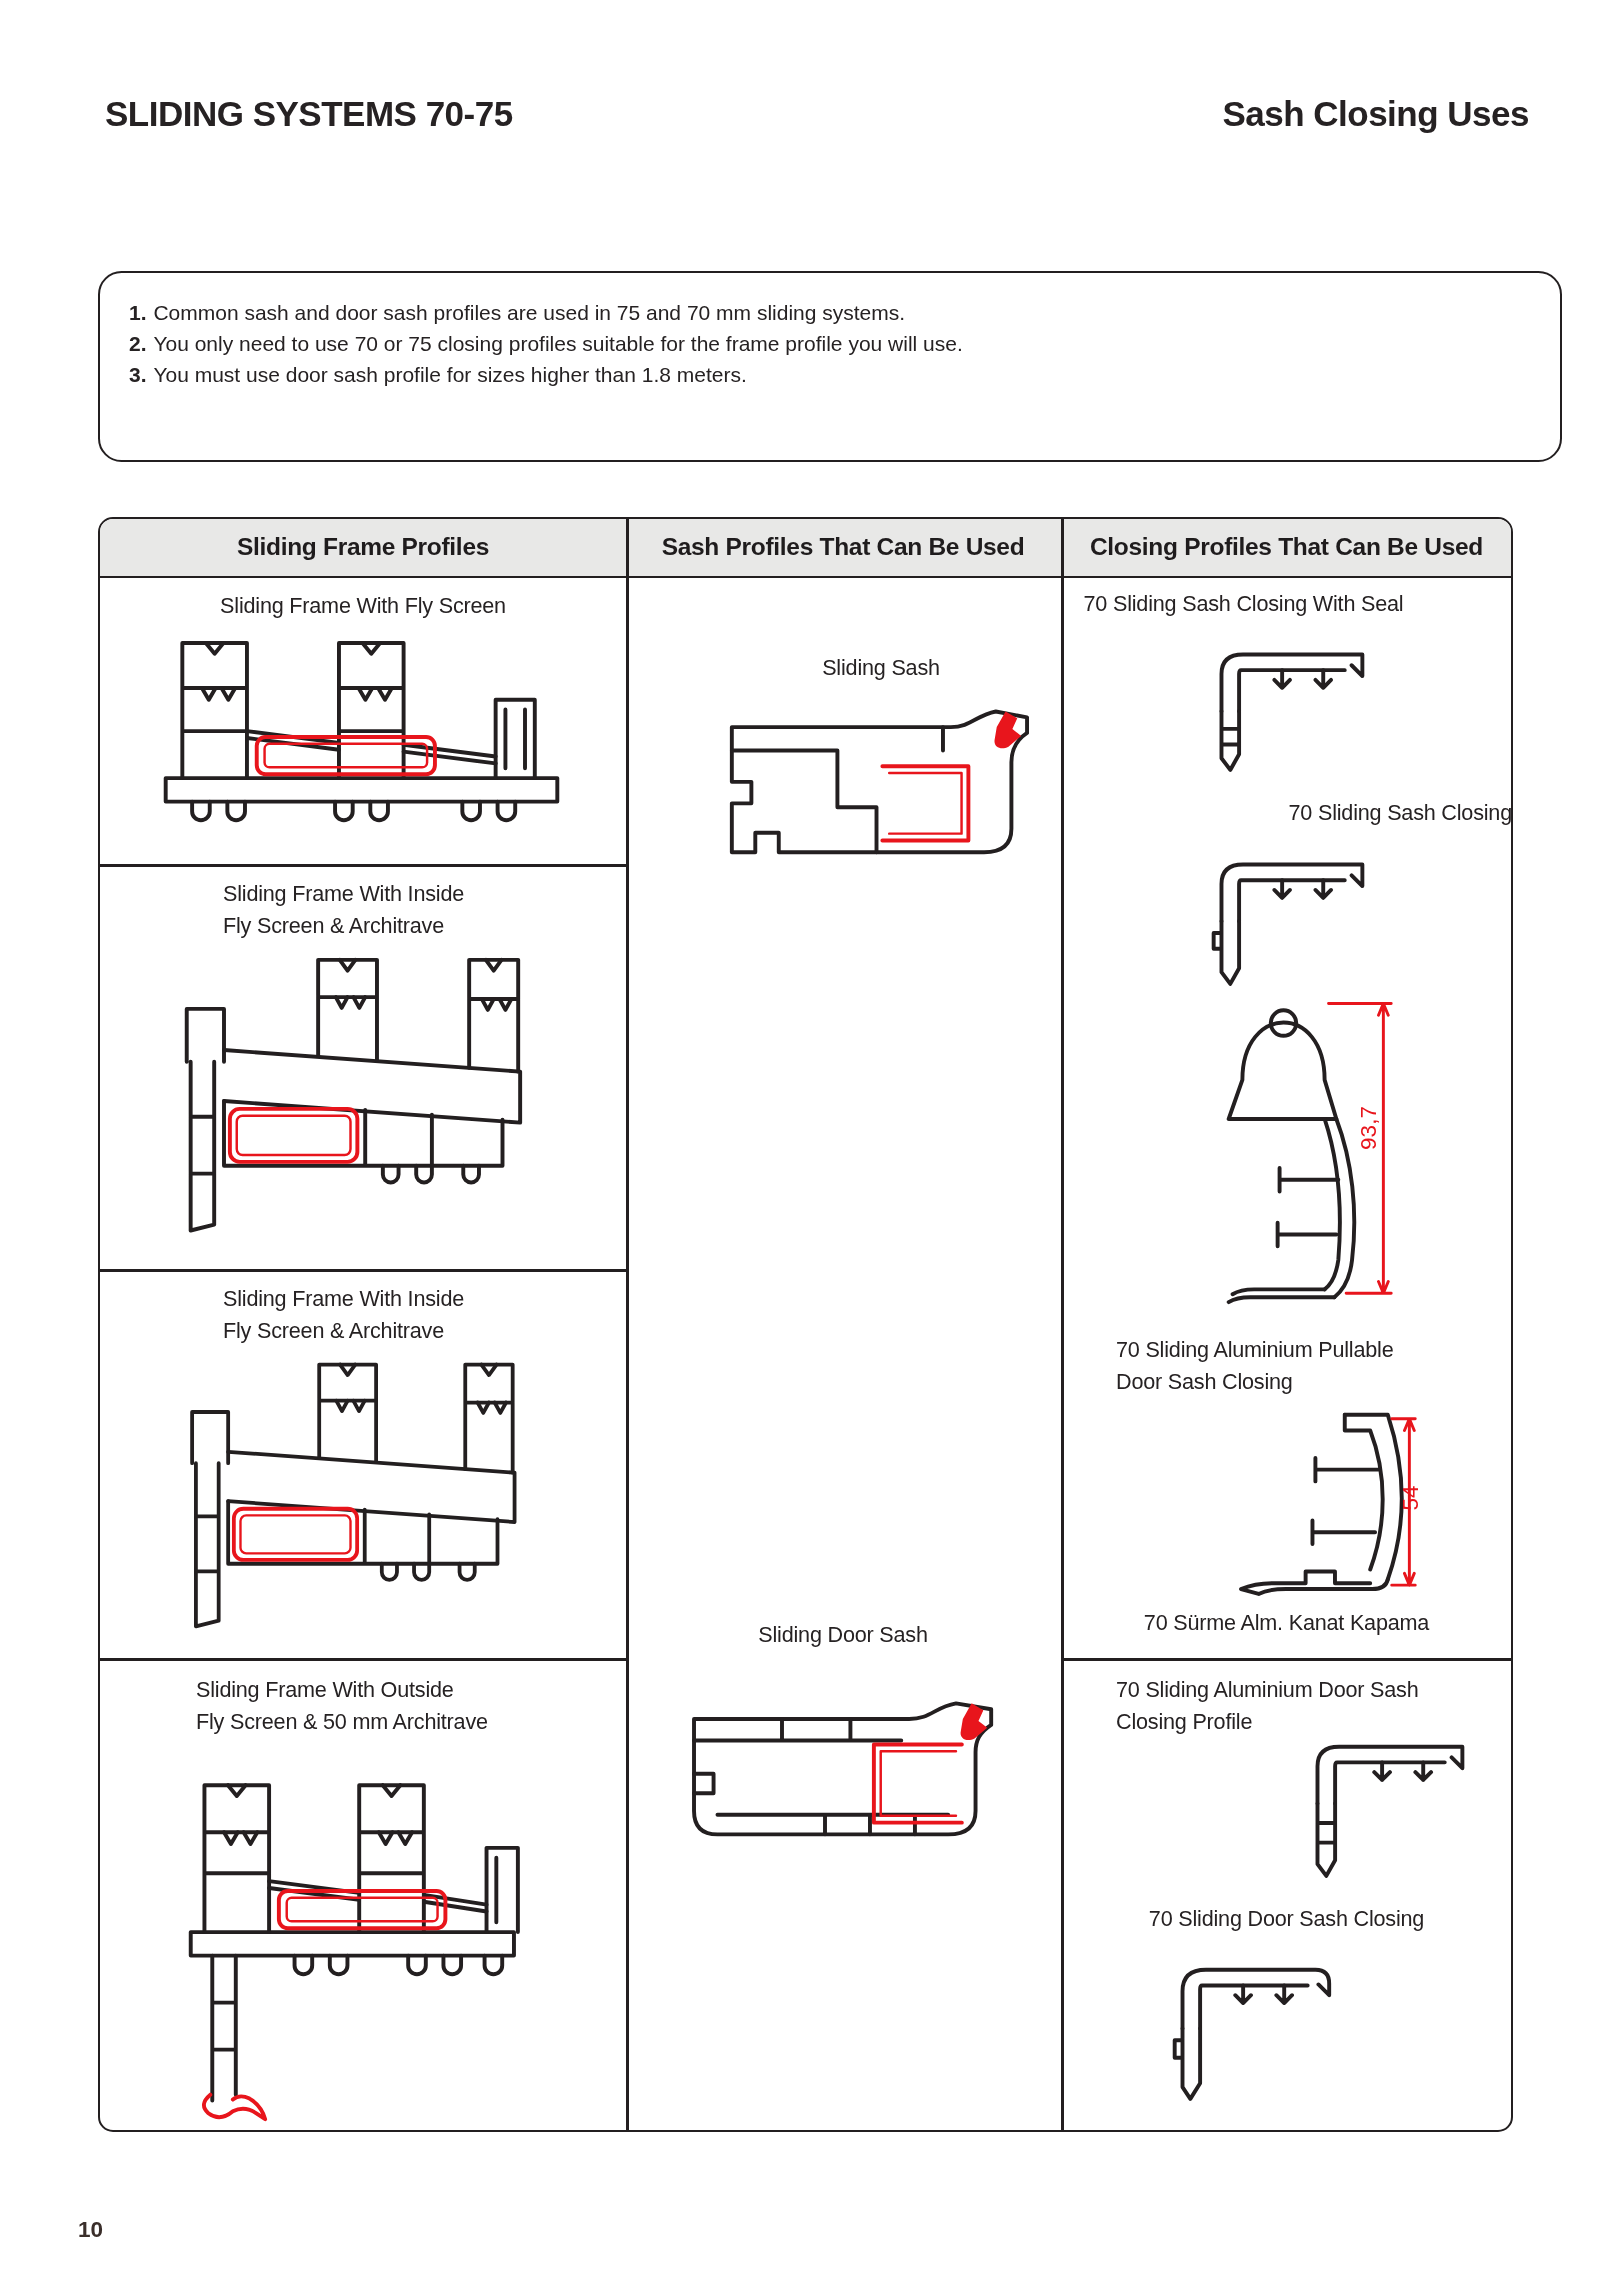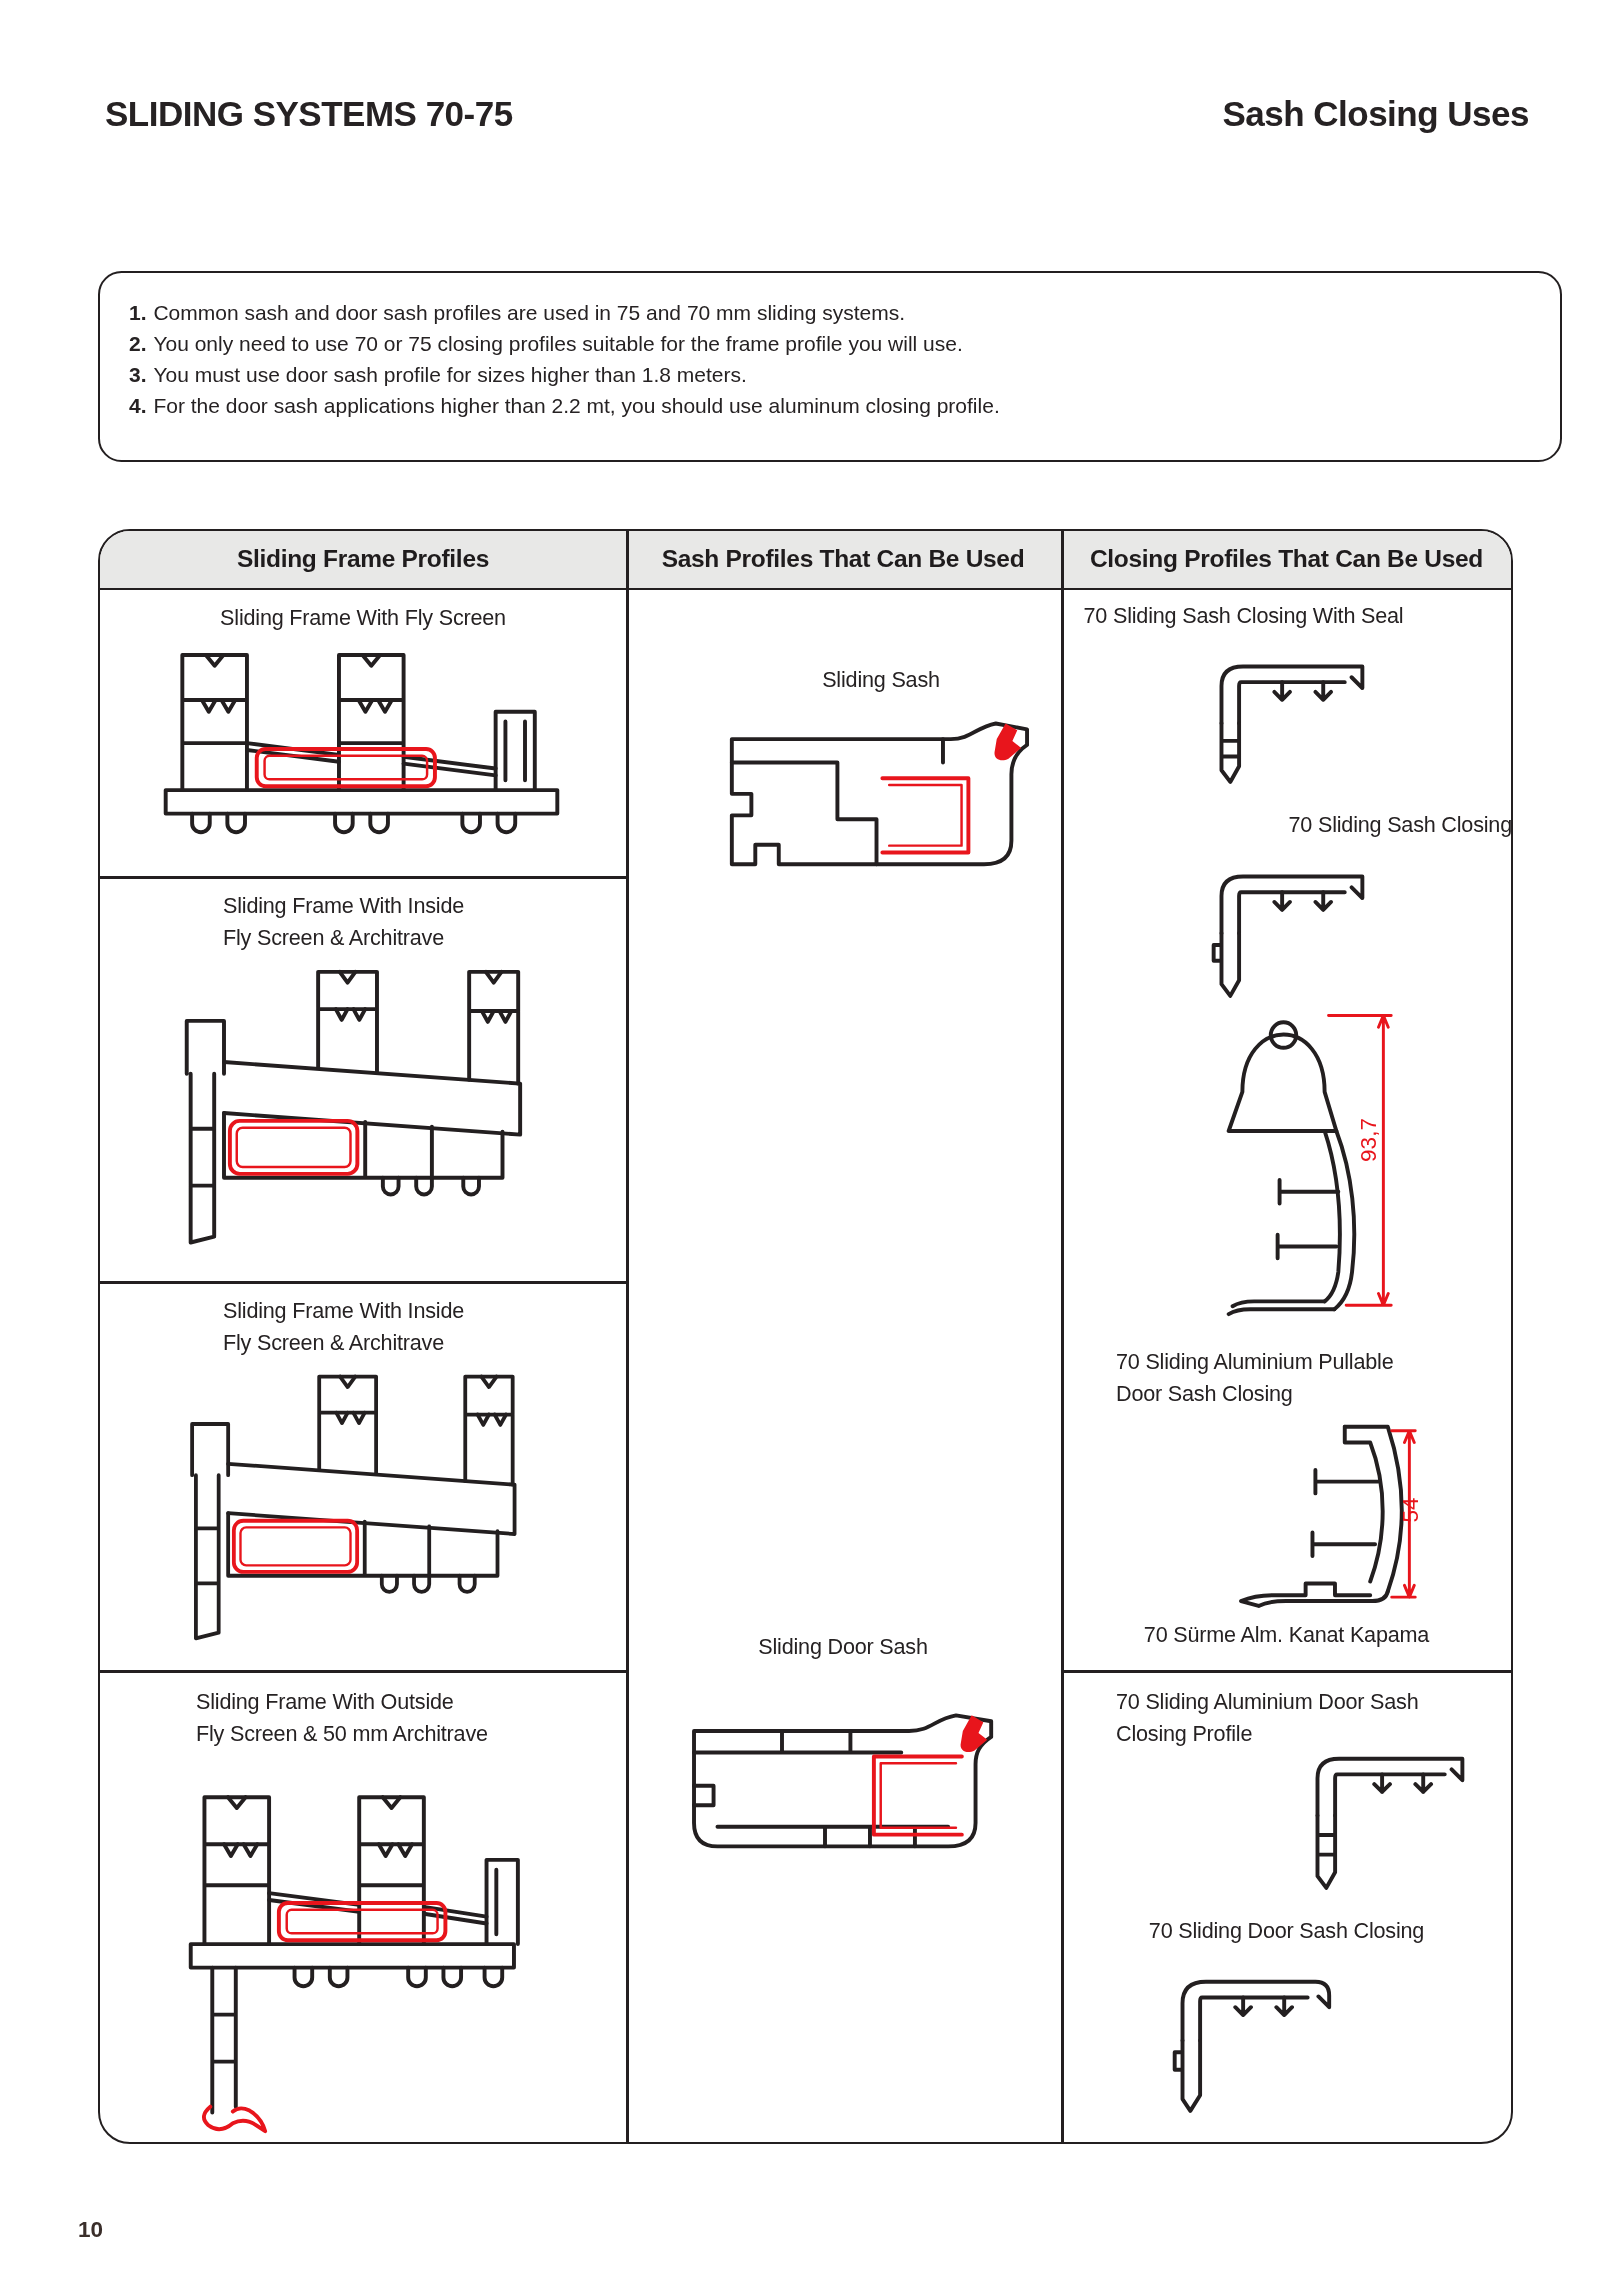--- a/index.html
+++ b/index.html
@@ -42,7 +42,6 @@
     <div class="note"><b>1.</b><span>Common sash and door sash profiles are used in 75 and 70 mm sliding systems.</span></div>
     <div class="note"><b>2.</b><span>You only need to use 70 or 75  closing profiles suitable for the frame profile you will use.</span></div>
     <div class="note"><b>3.</b><span>You must use door sash profile for sizes higher than  1.8 meters.</span></div>
-    <div class="note"><b>4.</b><span>For the door sash applications higher than 2.2 mt, you should use aluminum closing profile.</span></div>
   </div>
 
   <div class="abs tbl">

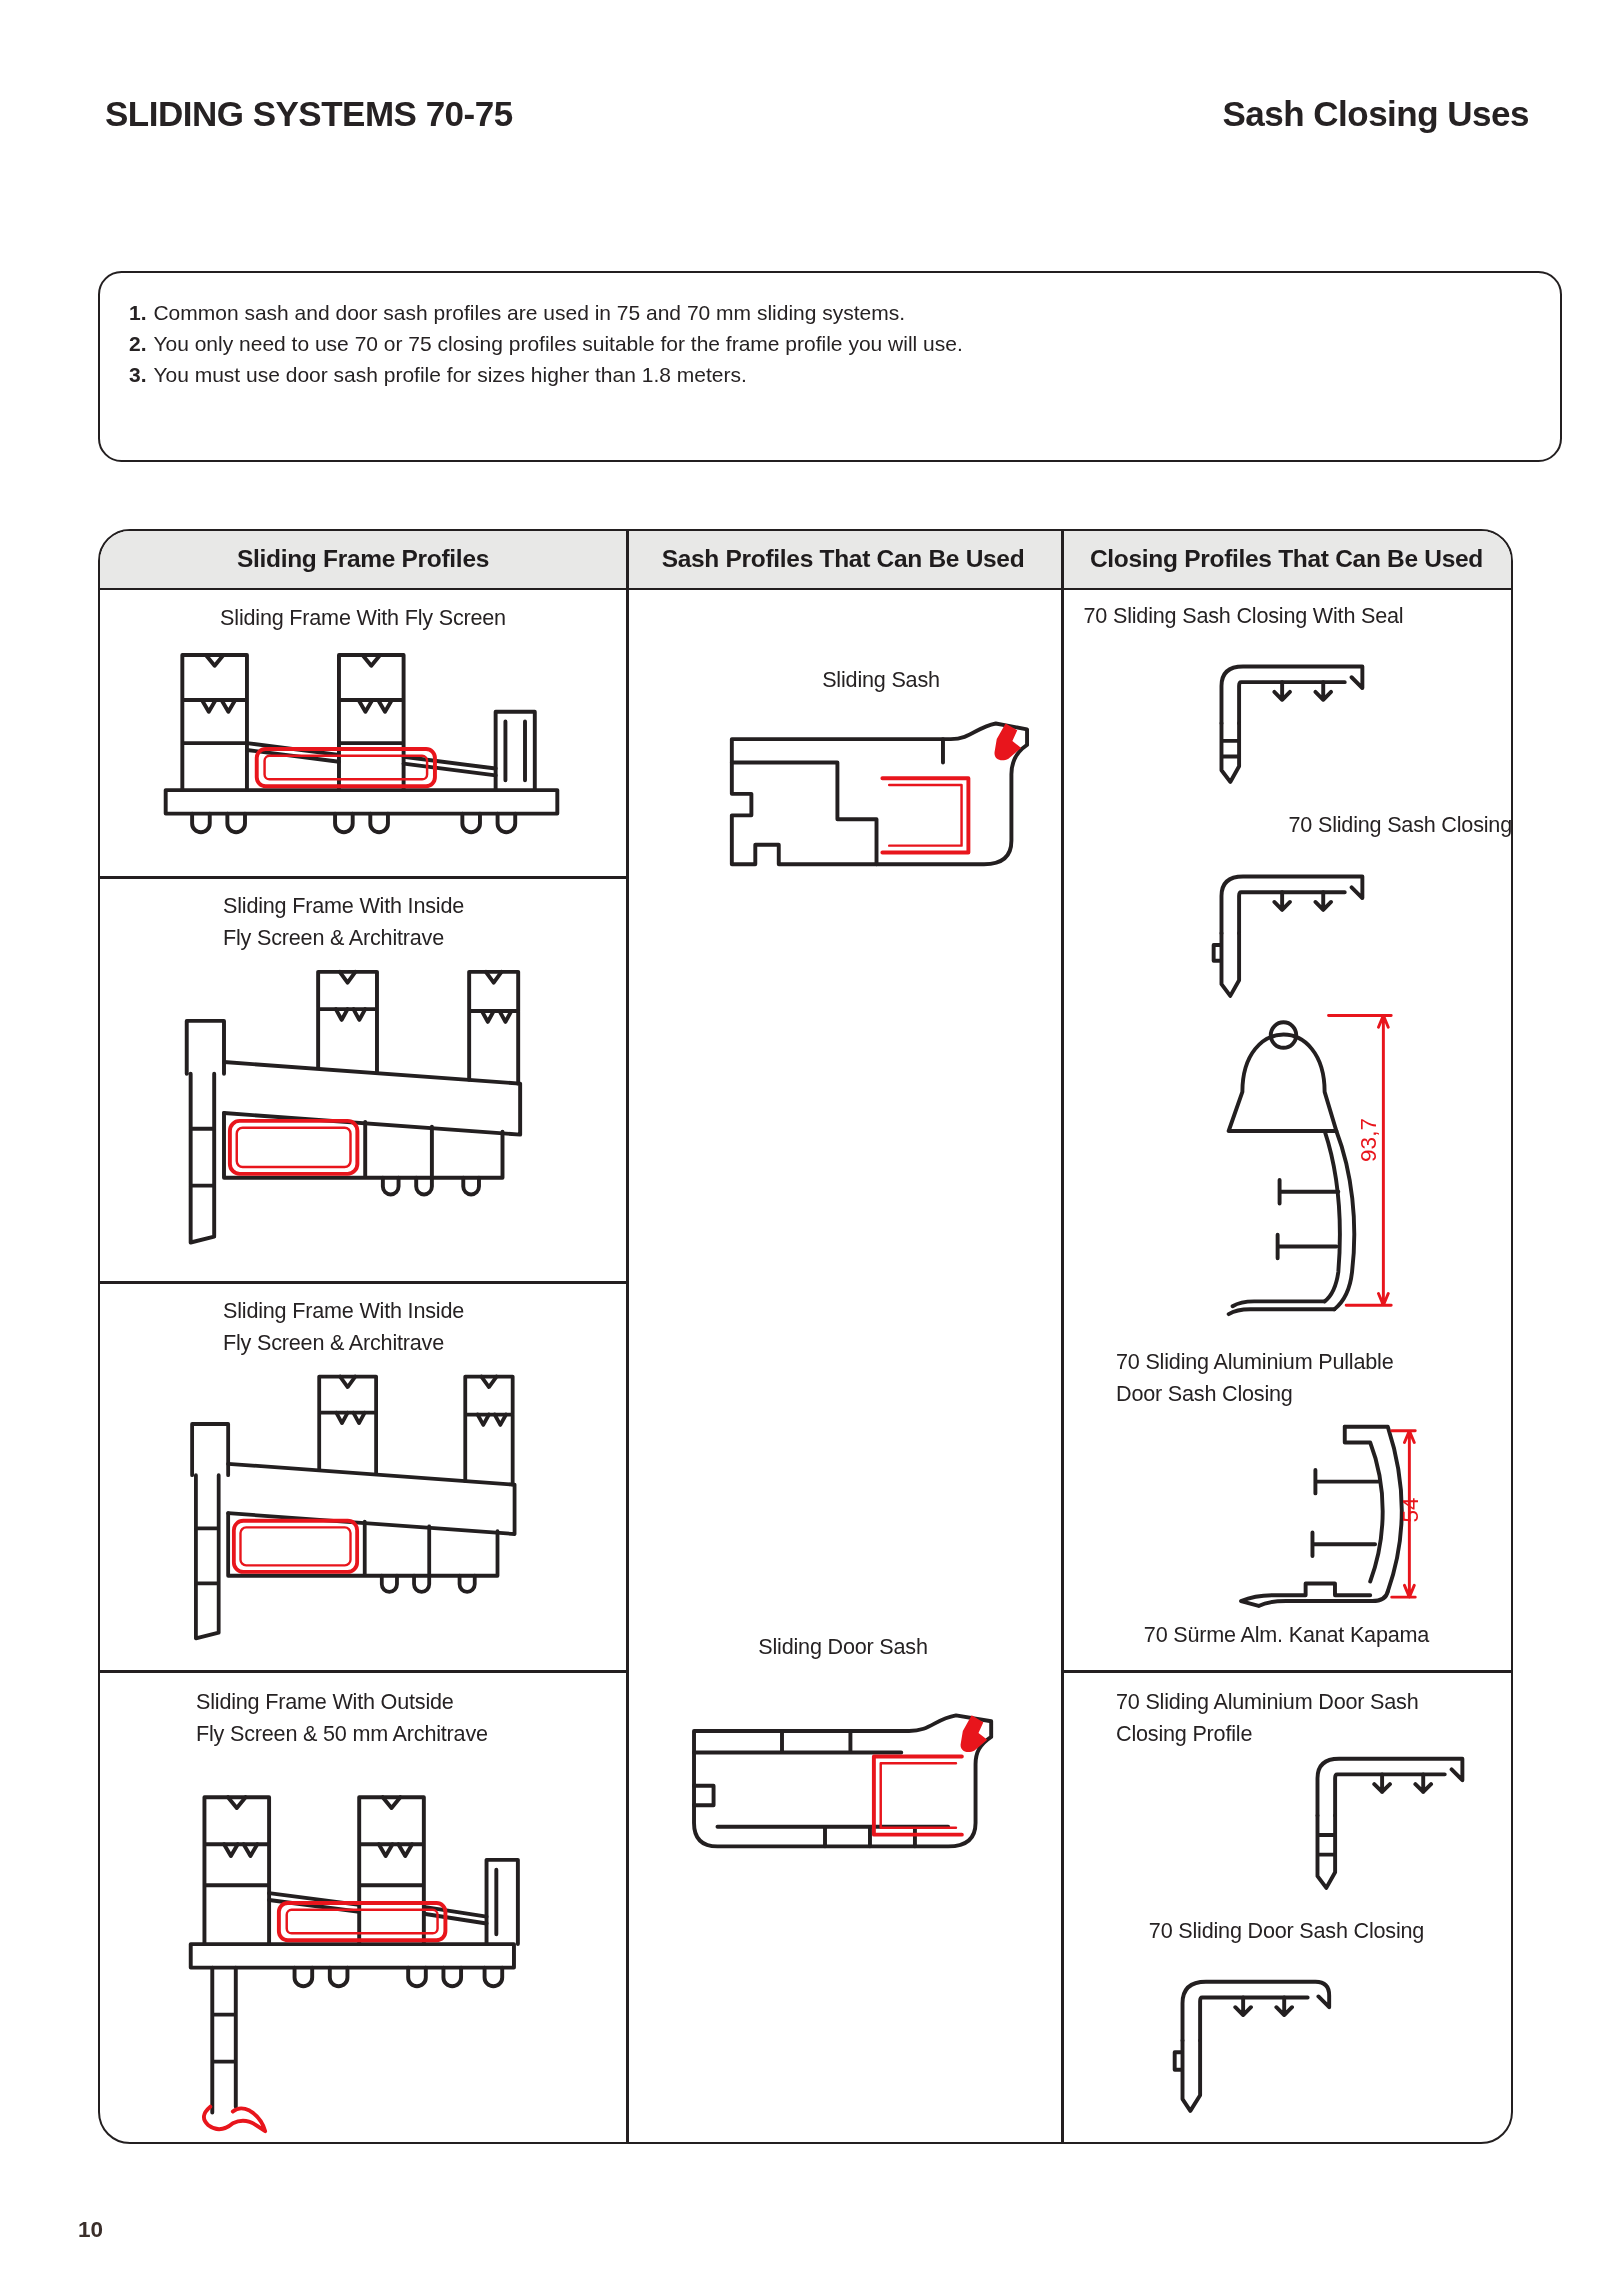--- a/index.html
+++ b/index.html
@@ -13,7 +13,7 @@
              padding:23.5px 19.6px 0 29px;box-sizing:content-box;}
   .note{font-size:21px;line-height:31px;color:#262223;white-space:nowrap;}
   .note b{margin-right:6.9px;}
-  .tbl{left:98px;top:529px;width:1411px;height:1611px;border:2.9px solid #231f20;border-radius:32px;overflow:hidden;}
+  .tbl{left:98px;top:517px;width:1411px;height:1611px;border:2.9px solid #231f20;border-radius:15px;overflow:hidden;}
   .thead{left:0;top:0;width:100%;height:59px;background:#e8e8e7;border-bottom:2.9px solid #231f20;box-sizing:border-box;}
   .thcell{position:absolute;top:0;height:56px;display:flex;align-items:center;justify-content:center;
           font-size:24.5px;font-weight:bold;color:#1f1c1d;letter-spacing:-0.3px;}

